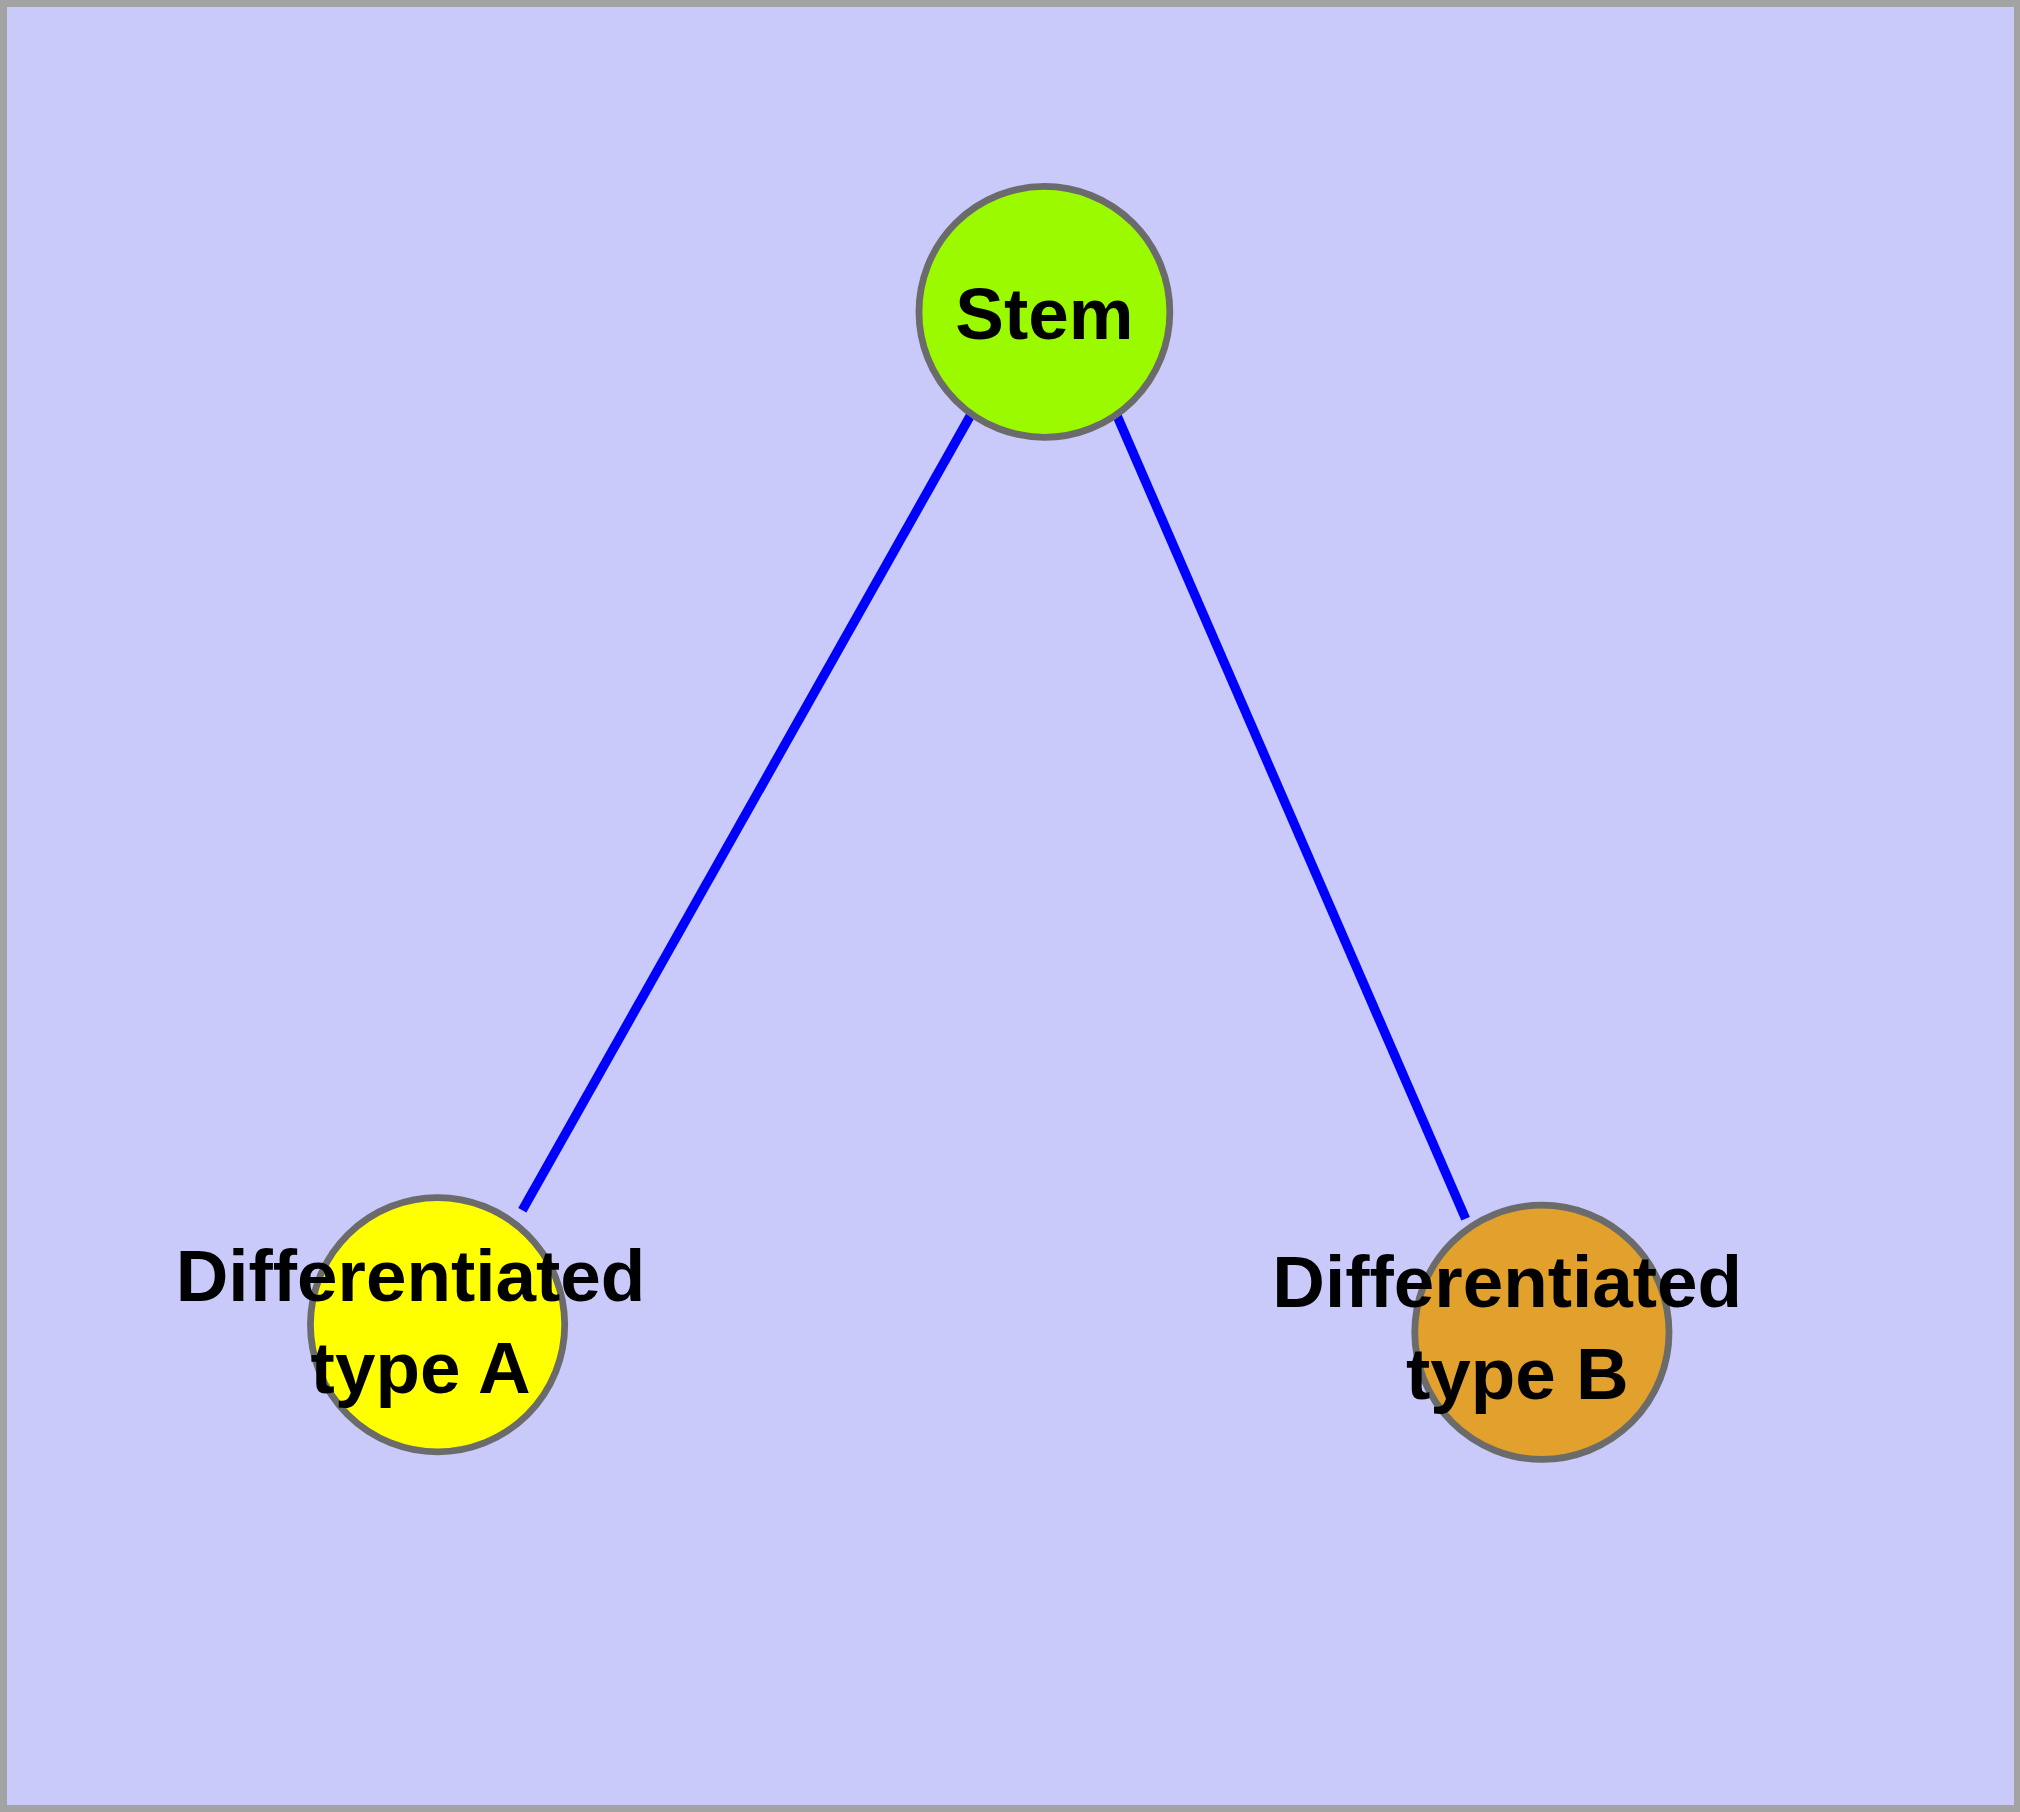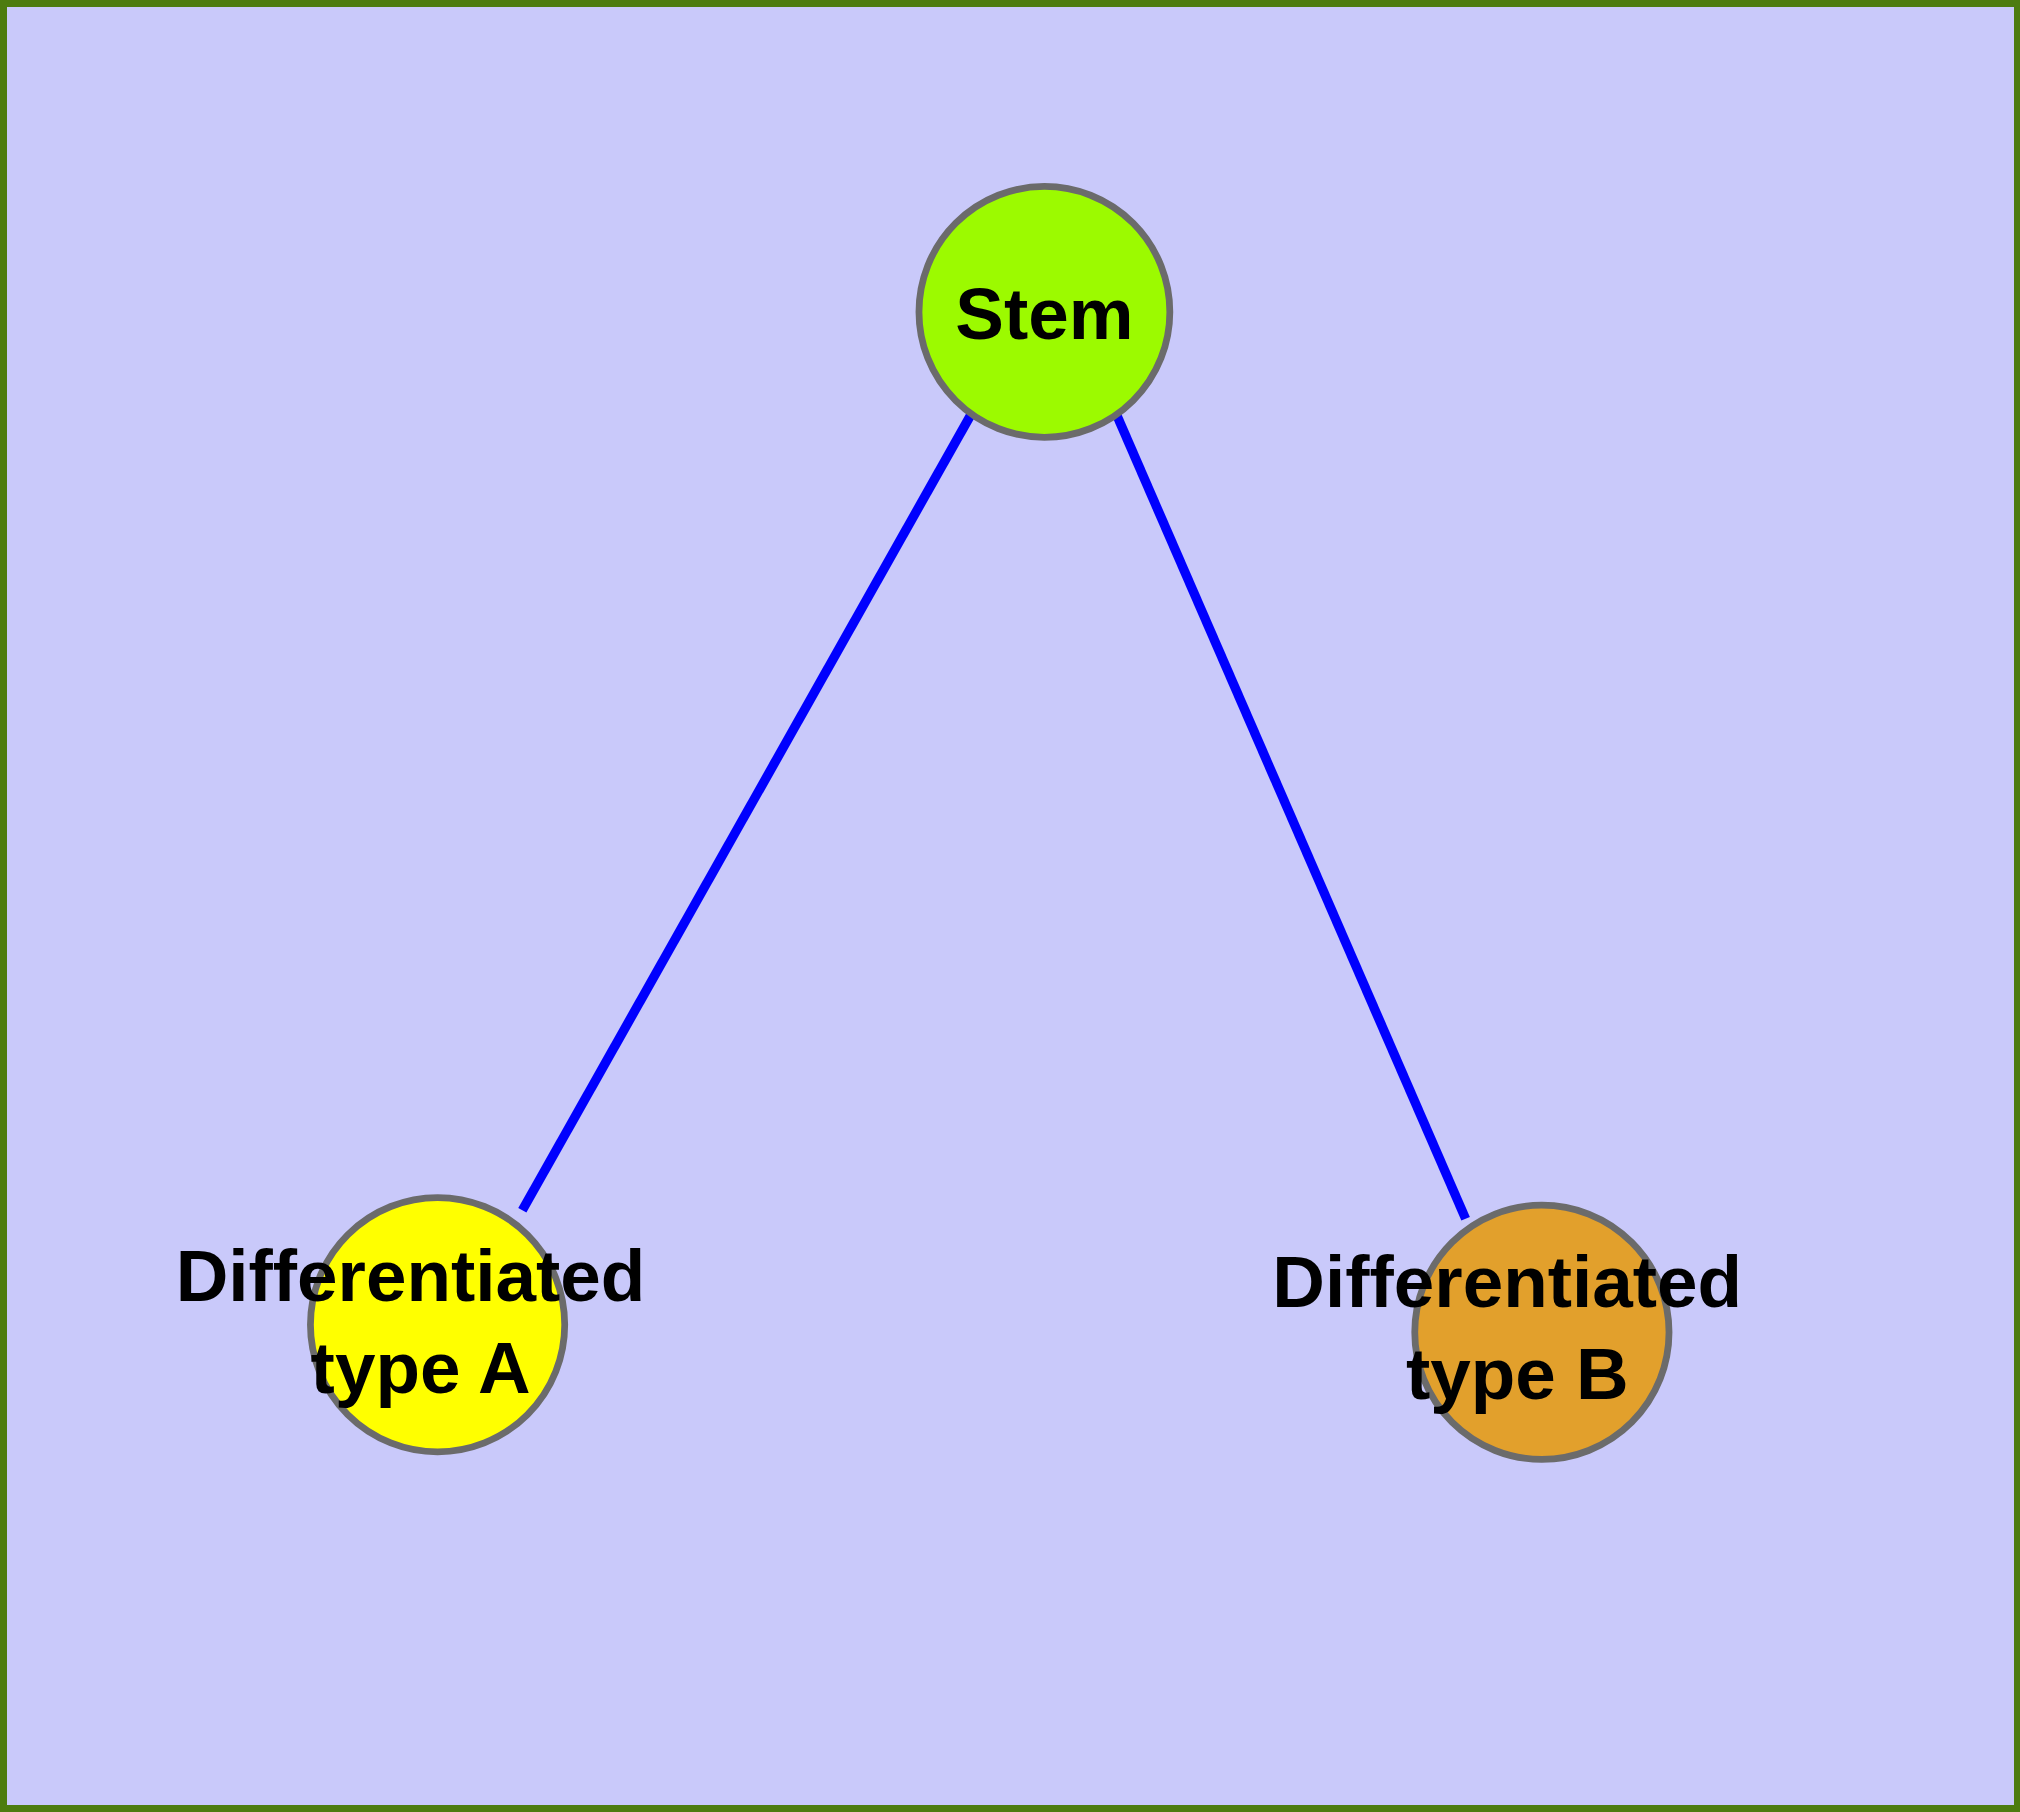--- a/index.html
+++ b/index.html
@@ -68,7 +68,7 @@
 </head>
 <body>
 
-<div id="graph-canvas" style="background: #4d7c0f;">
+<div id="graph-canvas" style="background: #a3a3a3;">
   <div id="graph-plot" style="background: rgb(201, 201, 250);"></div>
 
   <svg id="graph-svg" viewBox="0 0 2384 2138" xmlns="http://www.w3.org/2000/svg">

